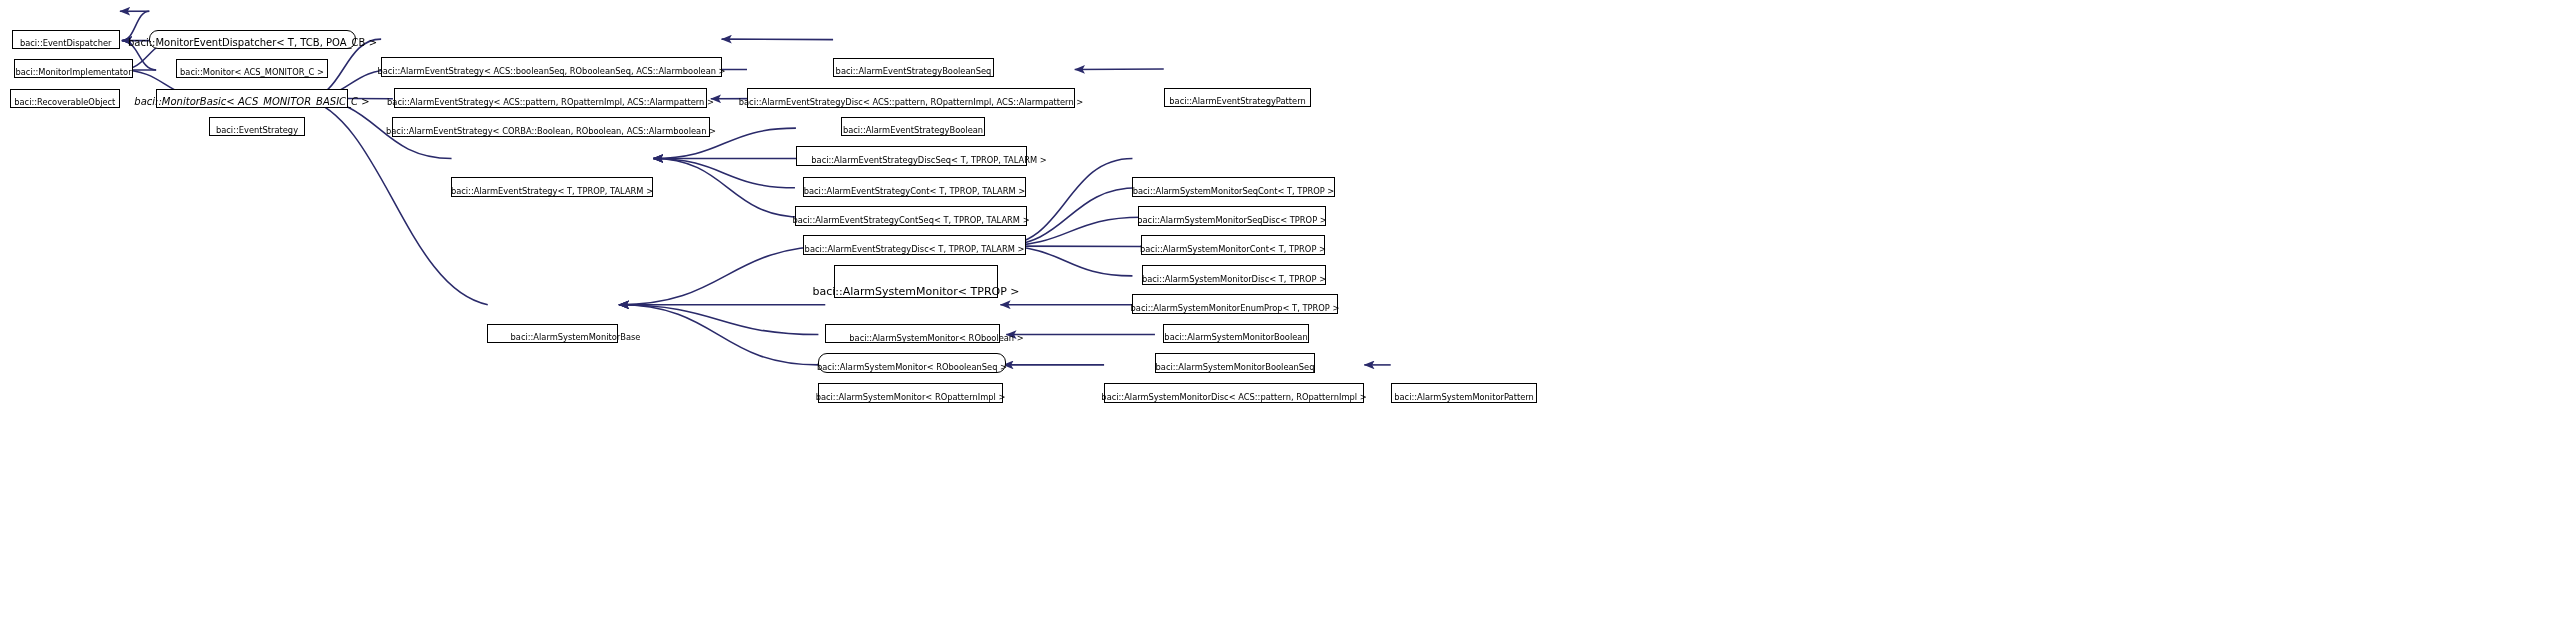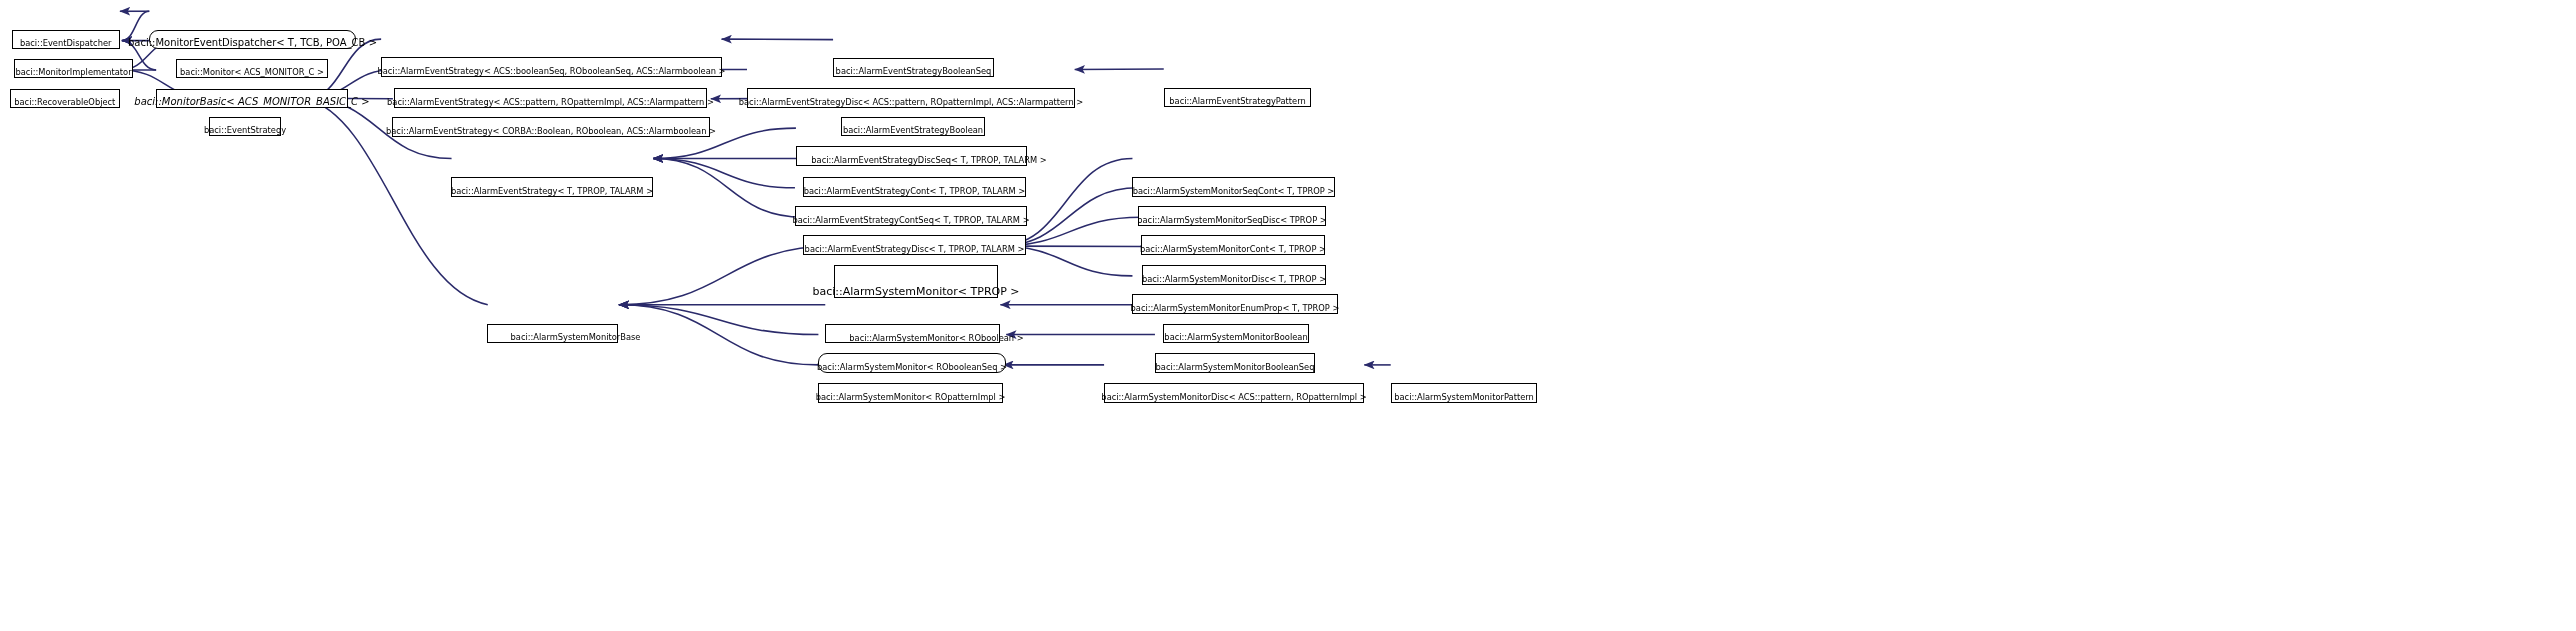--- a/index.html
+++ b/index.html
@@ -112,7 +112,7 @@
       <div class="node" style="left: 156px; top: 61px; width: 192px; height: 18.6px; font-size: 10px; border-color: rgb(0, 0, 0); background: rgb(255, 255, 255); color: rgb(0, 0, 0); font-style: italic;">
         <span class="label">baci::MonitorBasic&lt; ACS_MONITOR_BASIC_C &gt;</span>
       </div>
-      <div class="node" style="left: 209px; top: 89px; width: 72px; height: 18.6px; font-size: 8.3px; border-color: rgb(0, 0, 0); background: rgb(255, 255, 255); color: rgb(0, 0, 0);">
+      <div class="node" style="left: 209px; top: 89px; width: 96px; height: 18.6px; font-size: 8.3px; border-color: rgb(0, 0, 0); background: rgb(255, 255, 255); color: rgb(0, 0, 0);">
         <span class="label">baci::EventStrategy</span>
       </div>
       <div class="node" style="left: 381px; top: 29px; width: 341px; height: 19.6px; font-size: 8.3px; border-color: rgb(0, 0, 0); background: rgb(255, 255, 255); color: rgb(0, 0, 0);">

